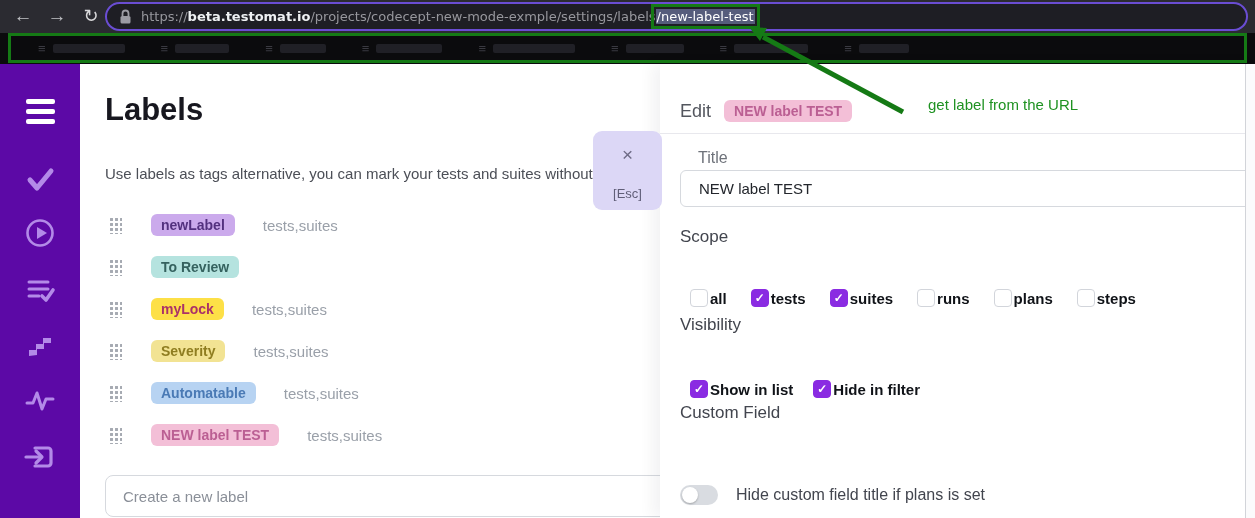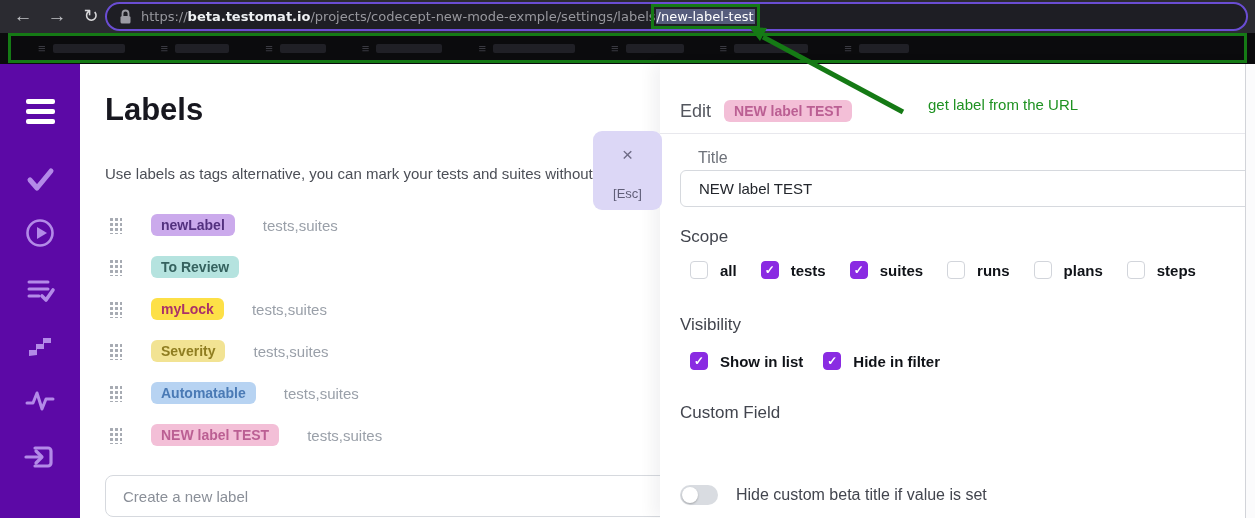--- a/index.html
+++ b/index.html
@@ -78,7 +78,7 @@
   .sec-scope { top:163px; } .sec-visibility { top:251px; } .sec-custom { top:339px; }
   .check-row { position:absolute; left:30px; display:flex; align-items:center; }
   .row-scope-opts { top:197px; gap:24px; } .row-vis-opts { top:288px; gap:20px; }
-  .cb-group { display:flex; align-items:center; gap:12px; cursor:pointer; }
+  .cb-group { display:flex; align-items:center; gap:2px; cursor:pointer;margin-top:28px; }
   .cb { width:18px; height:18px; border-radius:4px; border:1.5px solid #d2d5db; background:#fff;
         display:flex; align-items:center; justify-content:center; font-size:12px; font-weight:bold; color:transparent; }
   .cb[data-checked="true"] { background:#8a2be2; border-color:#8a2be2; color:#ffffff; }

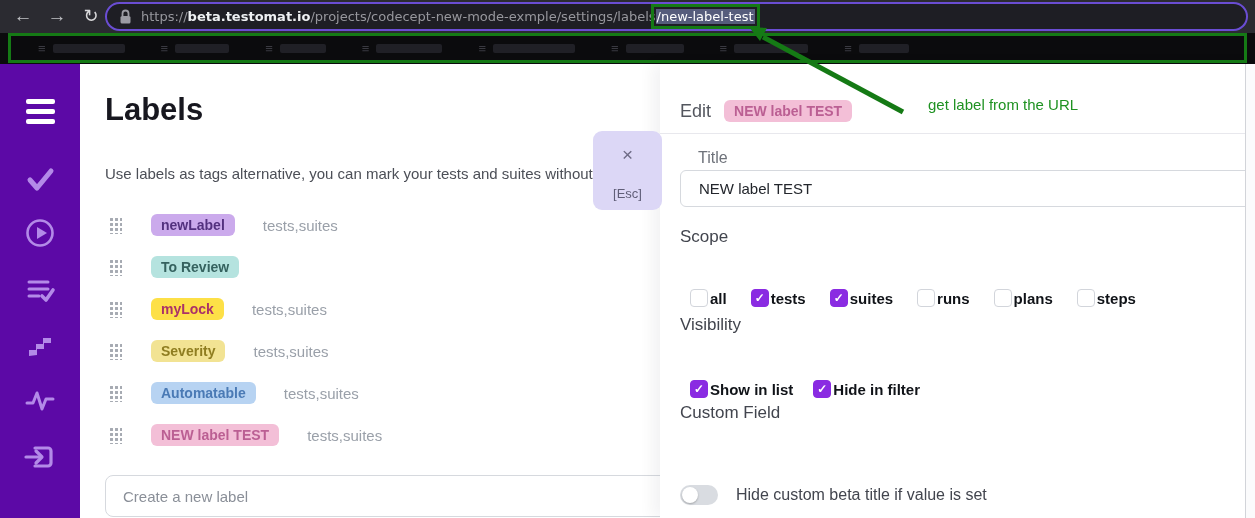--- a/index.html
+++ b/index.html
@@ -301,7 +301,7 @@
     <div class="section-label sec-custom">Custom Field</div>
     <div class="toggle-row">
       <span class="toggle" data-checked="false"></span>
-      <span class="toggle-label">Hide custom beta title if value is set</span>
+      <span class="toggle-label">Hide custom field title if plans is set</span>
     </div>
   </div>
 

